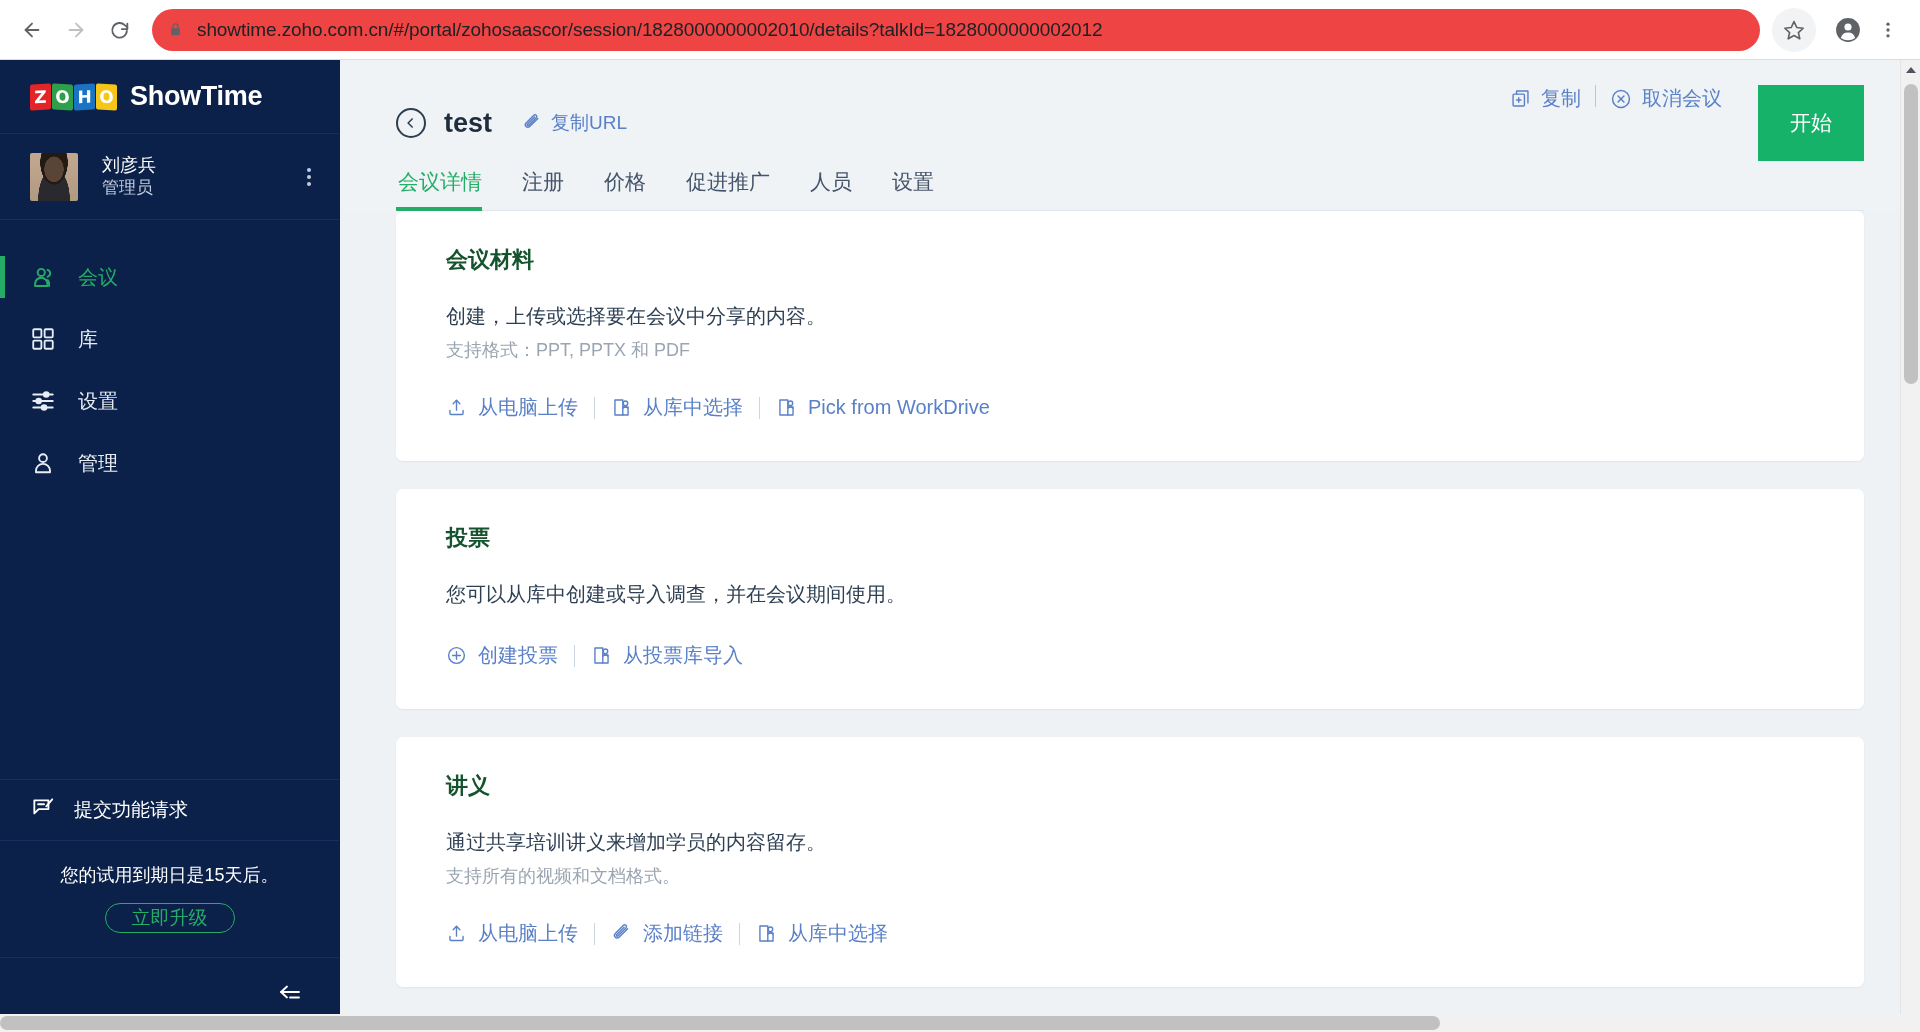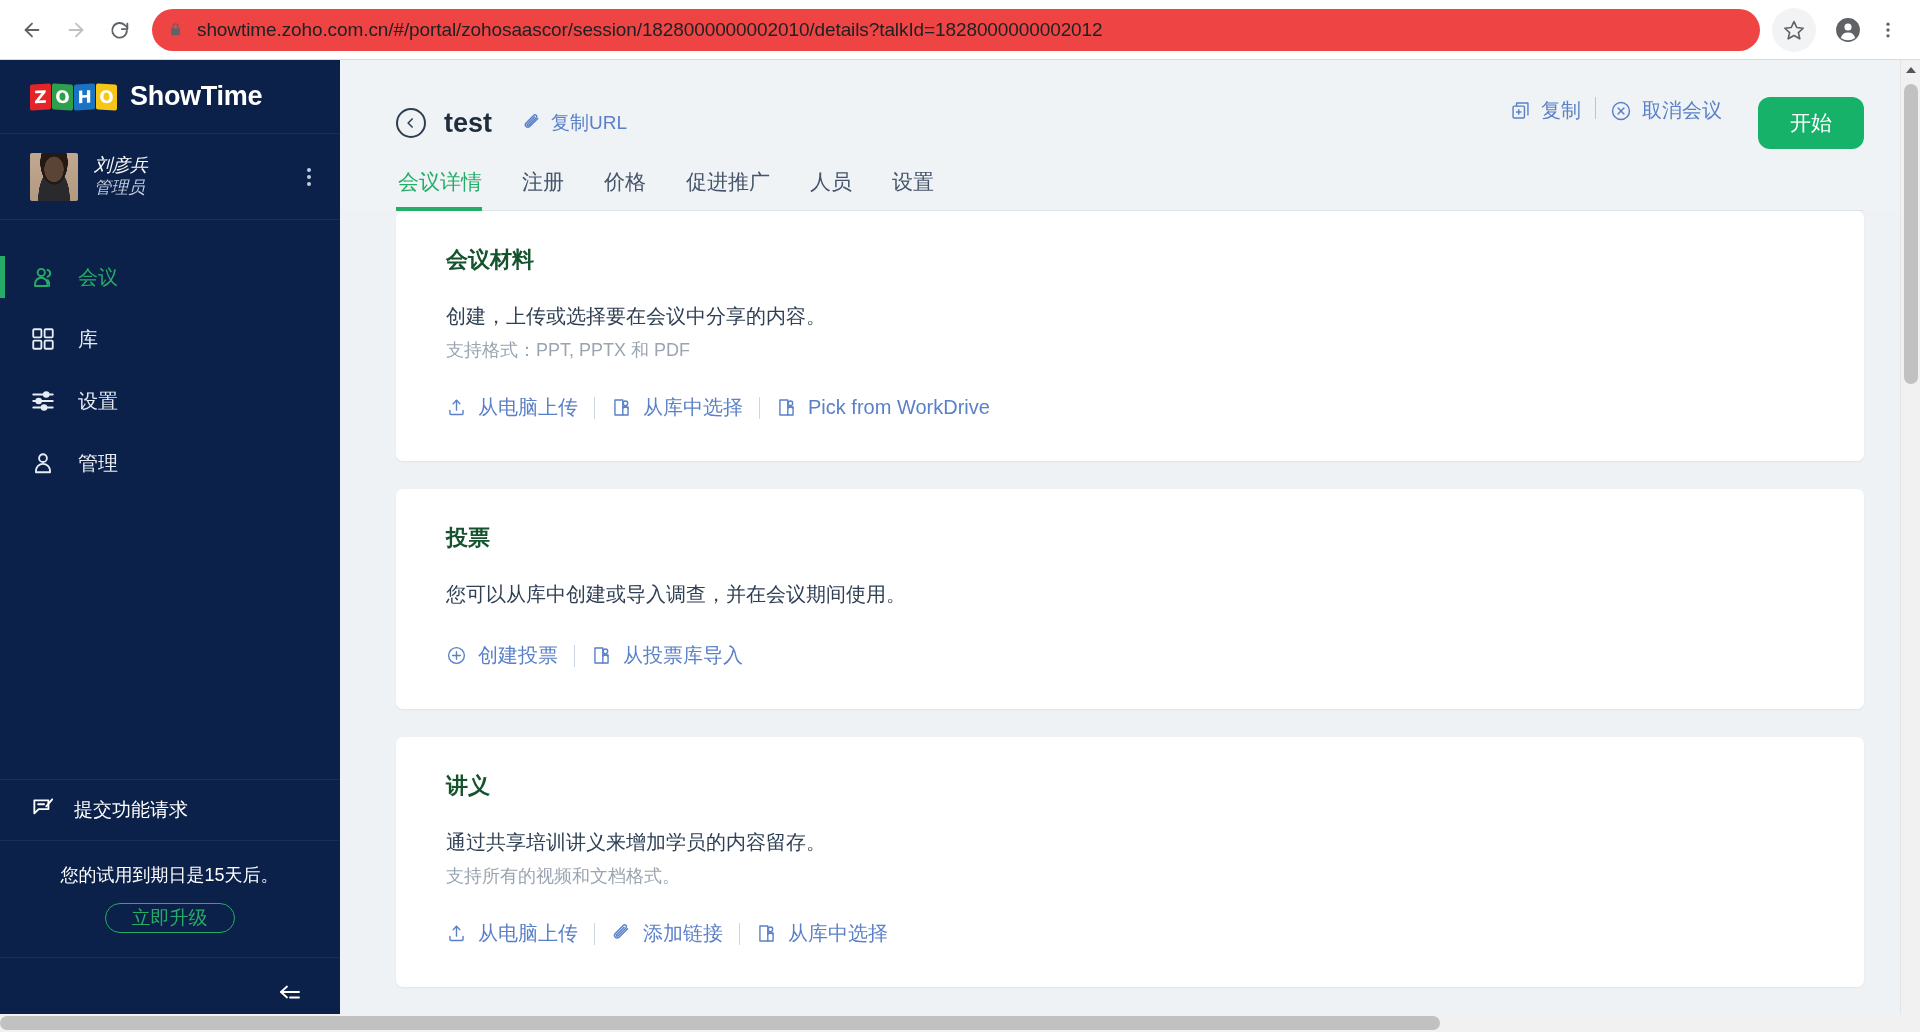--- a/index.html
+++ b/index.html
@@ -215,8 +215,8 @@
   .start-btn {
     background: #1db954; background: #17b26a;
     color: #ffffff; font-size: 21px;
-    border-radius: 12px;
-    padding: 12px 32px;
+    border-radius: 0;
+    padding: 24px 32px;
     margin-left: 22px;
   }
 

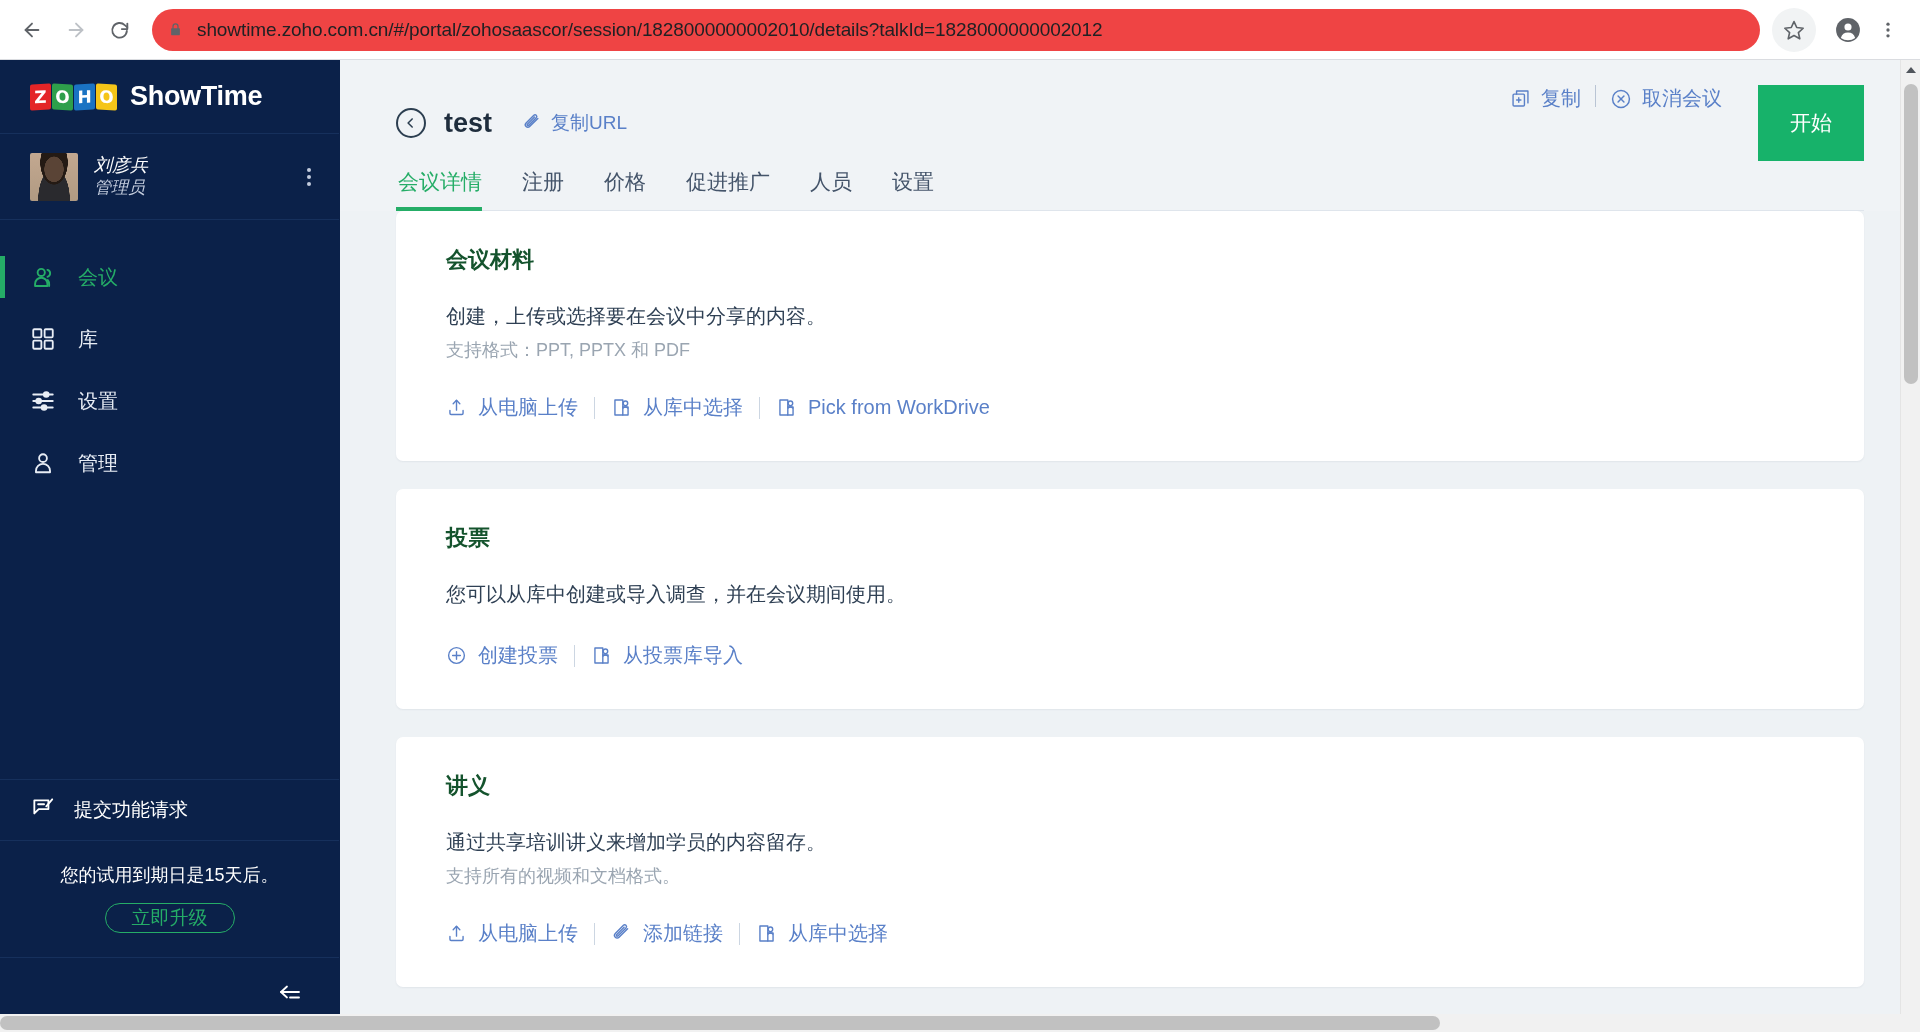--- a/index.html
+++ b/index.html
@@ -115,7 +115,7 @@
       linear-gradient(#c3a890, #b09a82);
     overflow: hidden;
   }
-  .profile-meta { margin-left: 16px; flex: 1 1 auto; line-height: 1.35; font-style: italic; }
+  .profile-meta { margin-left: 24px; flex: 1 1 auto; line-height: 1.35; }
   .p-name { color: #ffffff; font-size: 18px; }
   .p-role { color: #c3ccdd; font-size: 17px; }
   .kebab { color: #c3ccdd; display: flex; flex-direction: column; gap: 3px; padding: 6px; }

